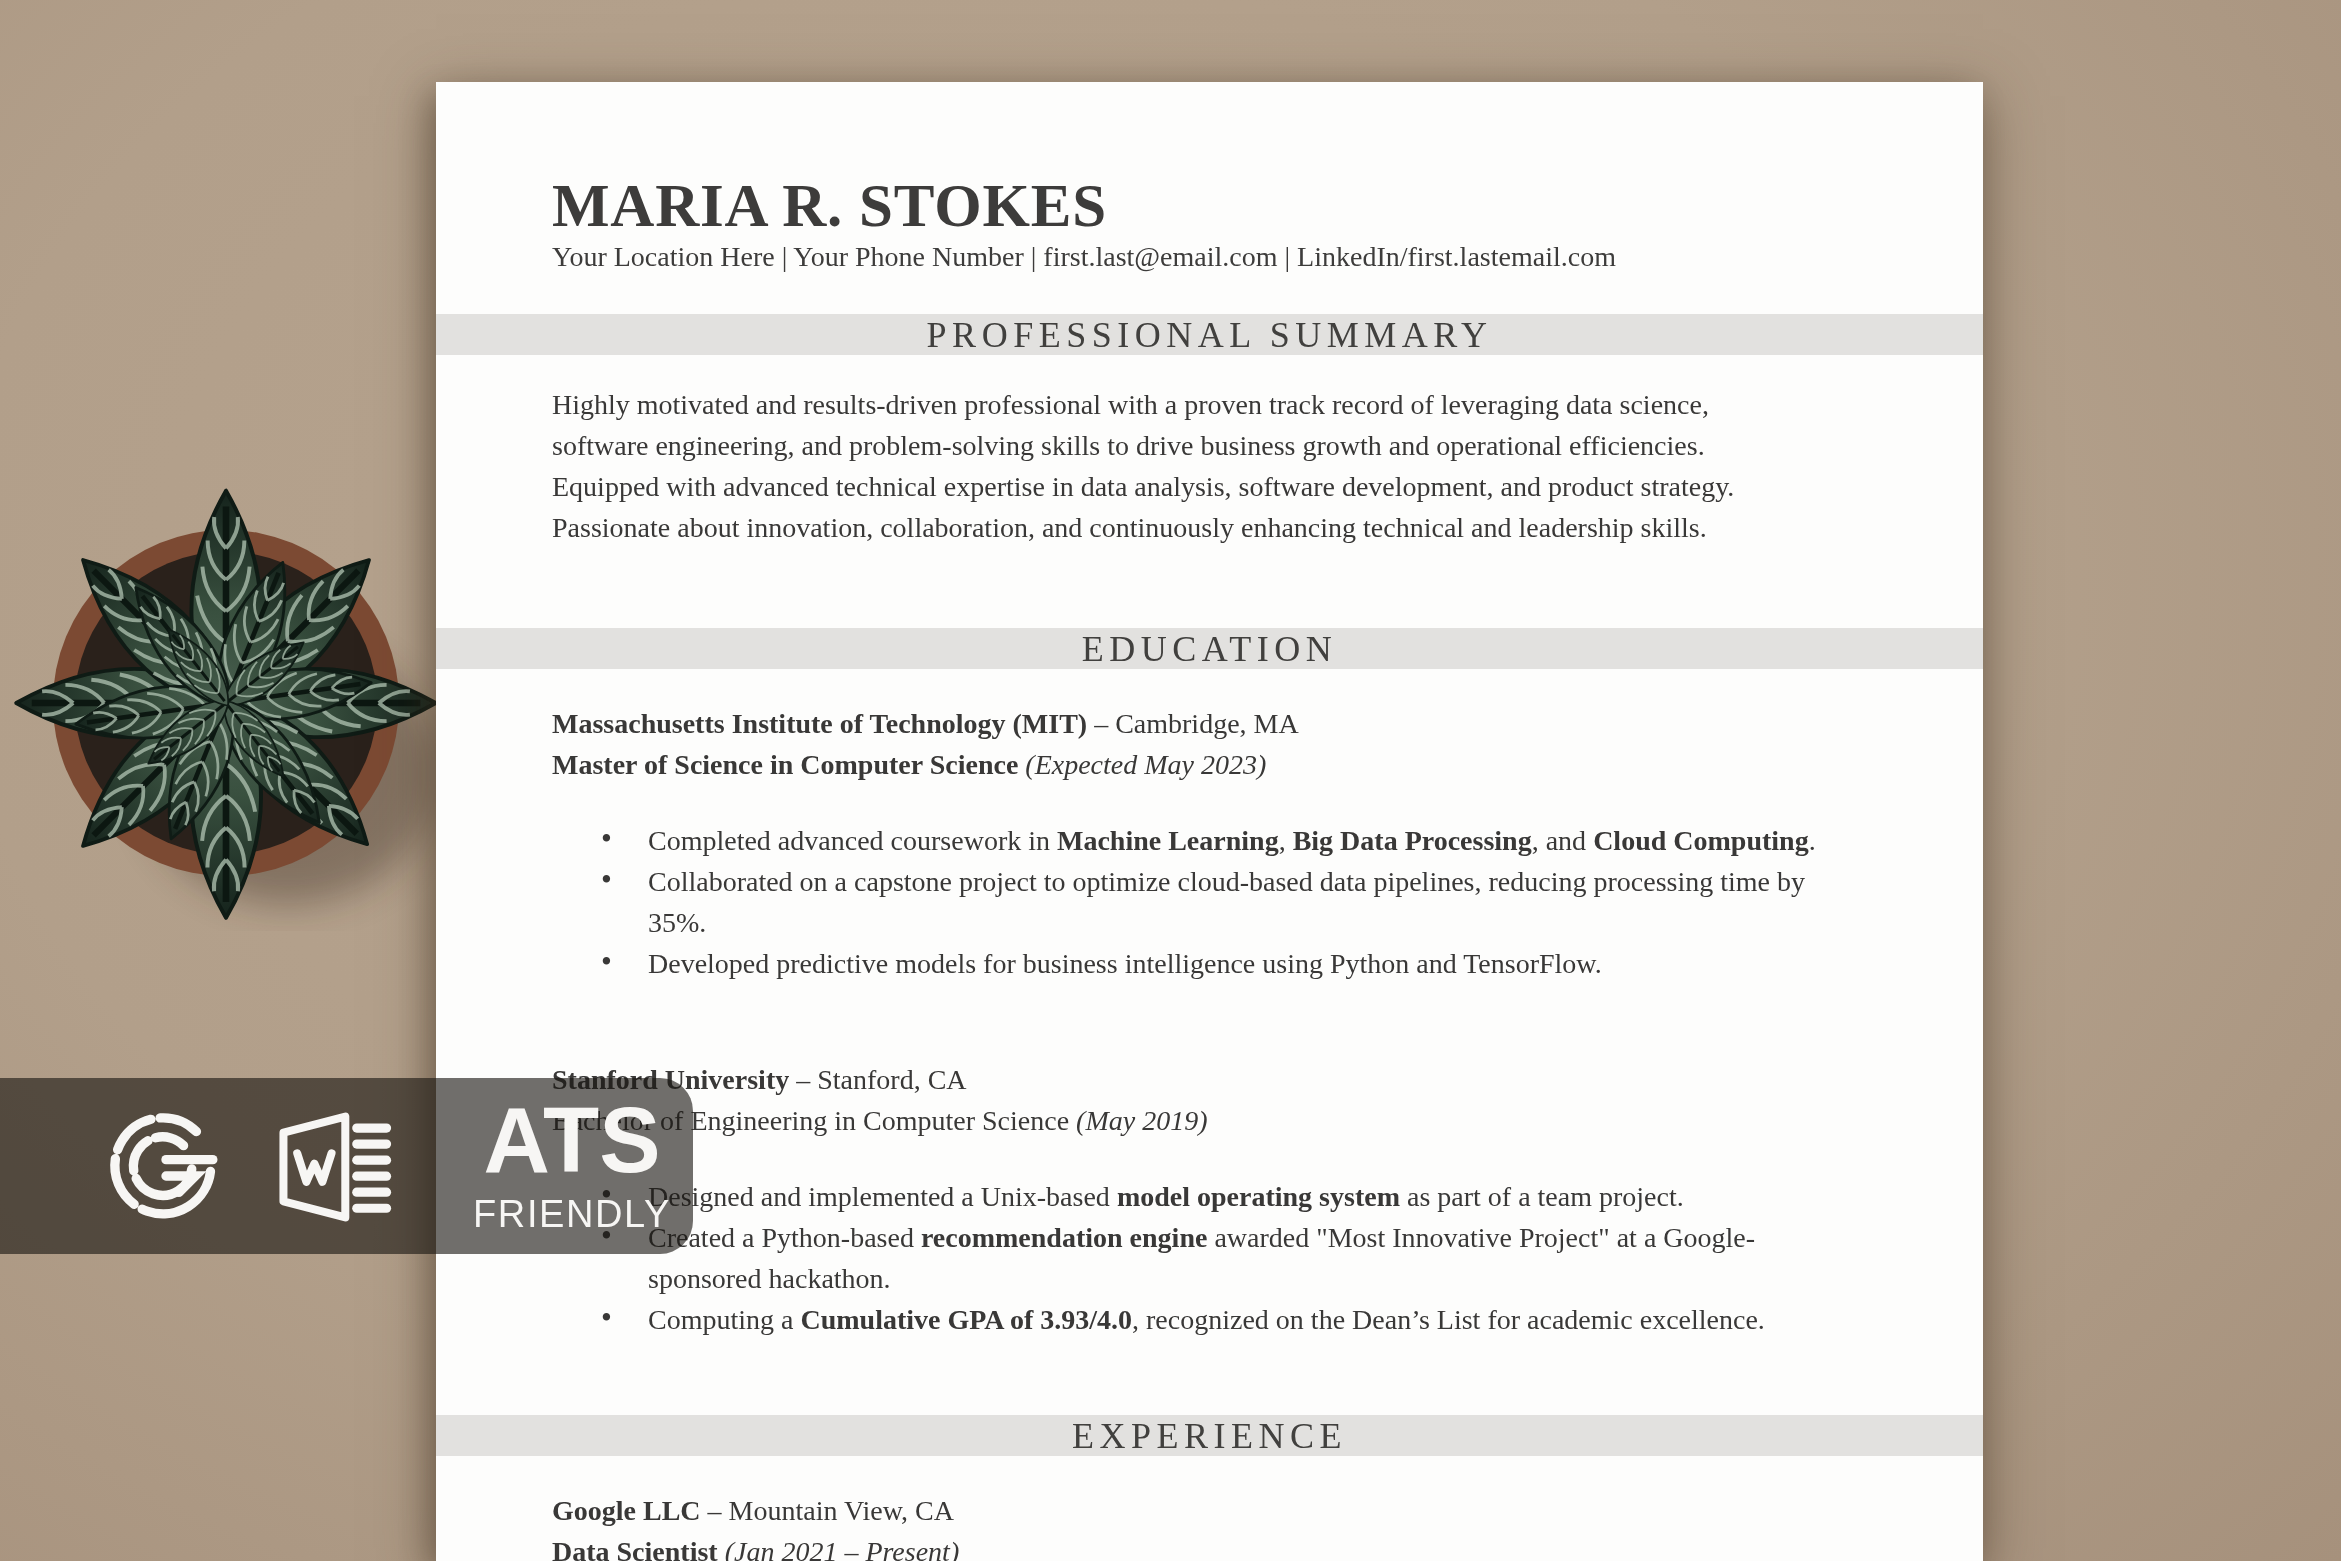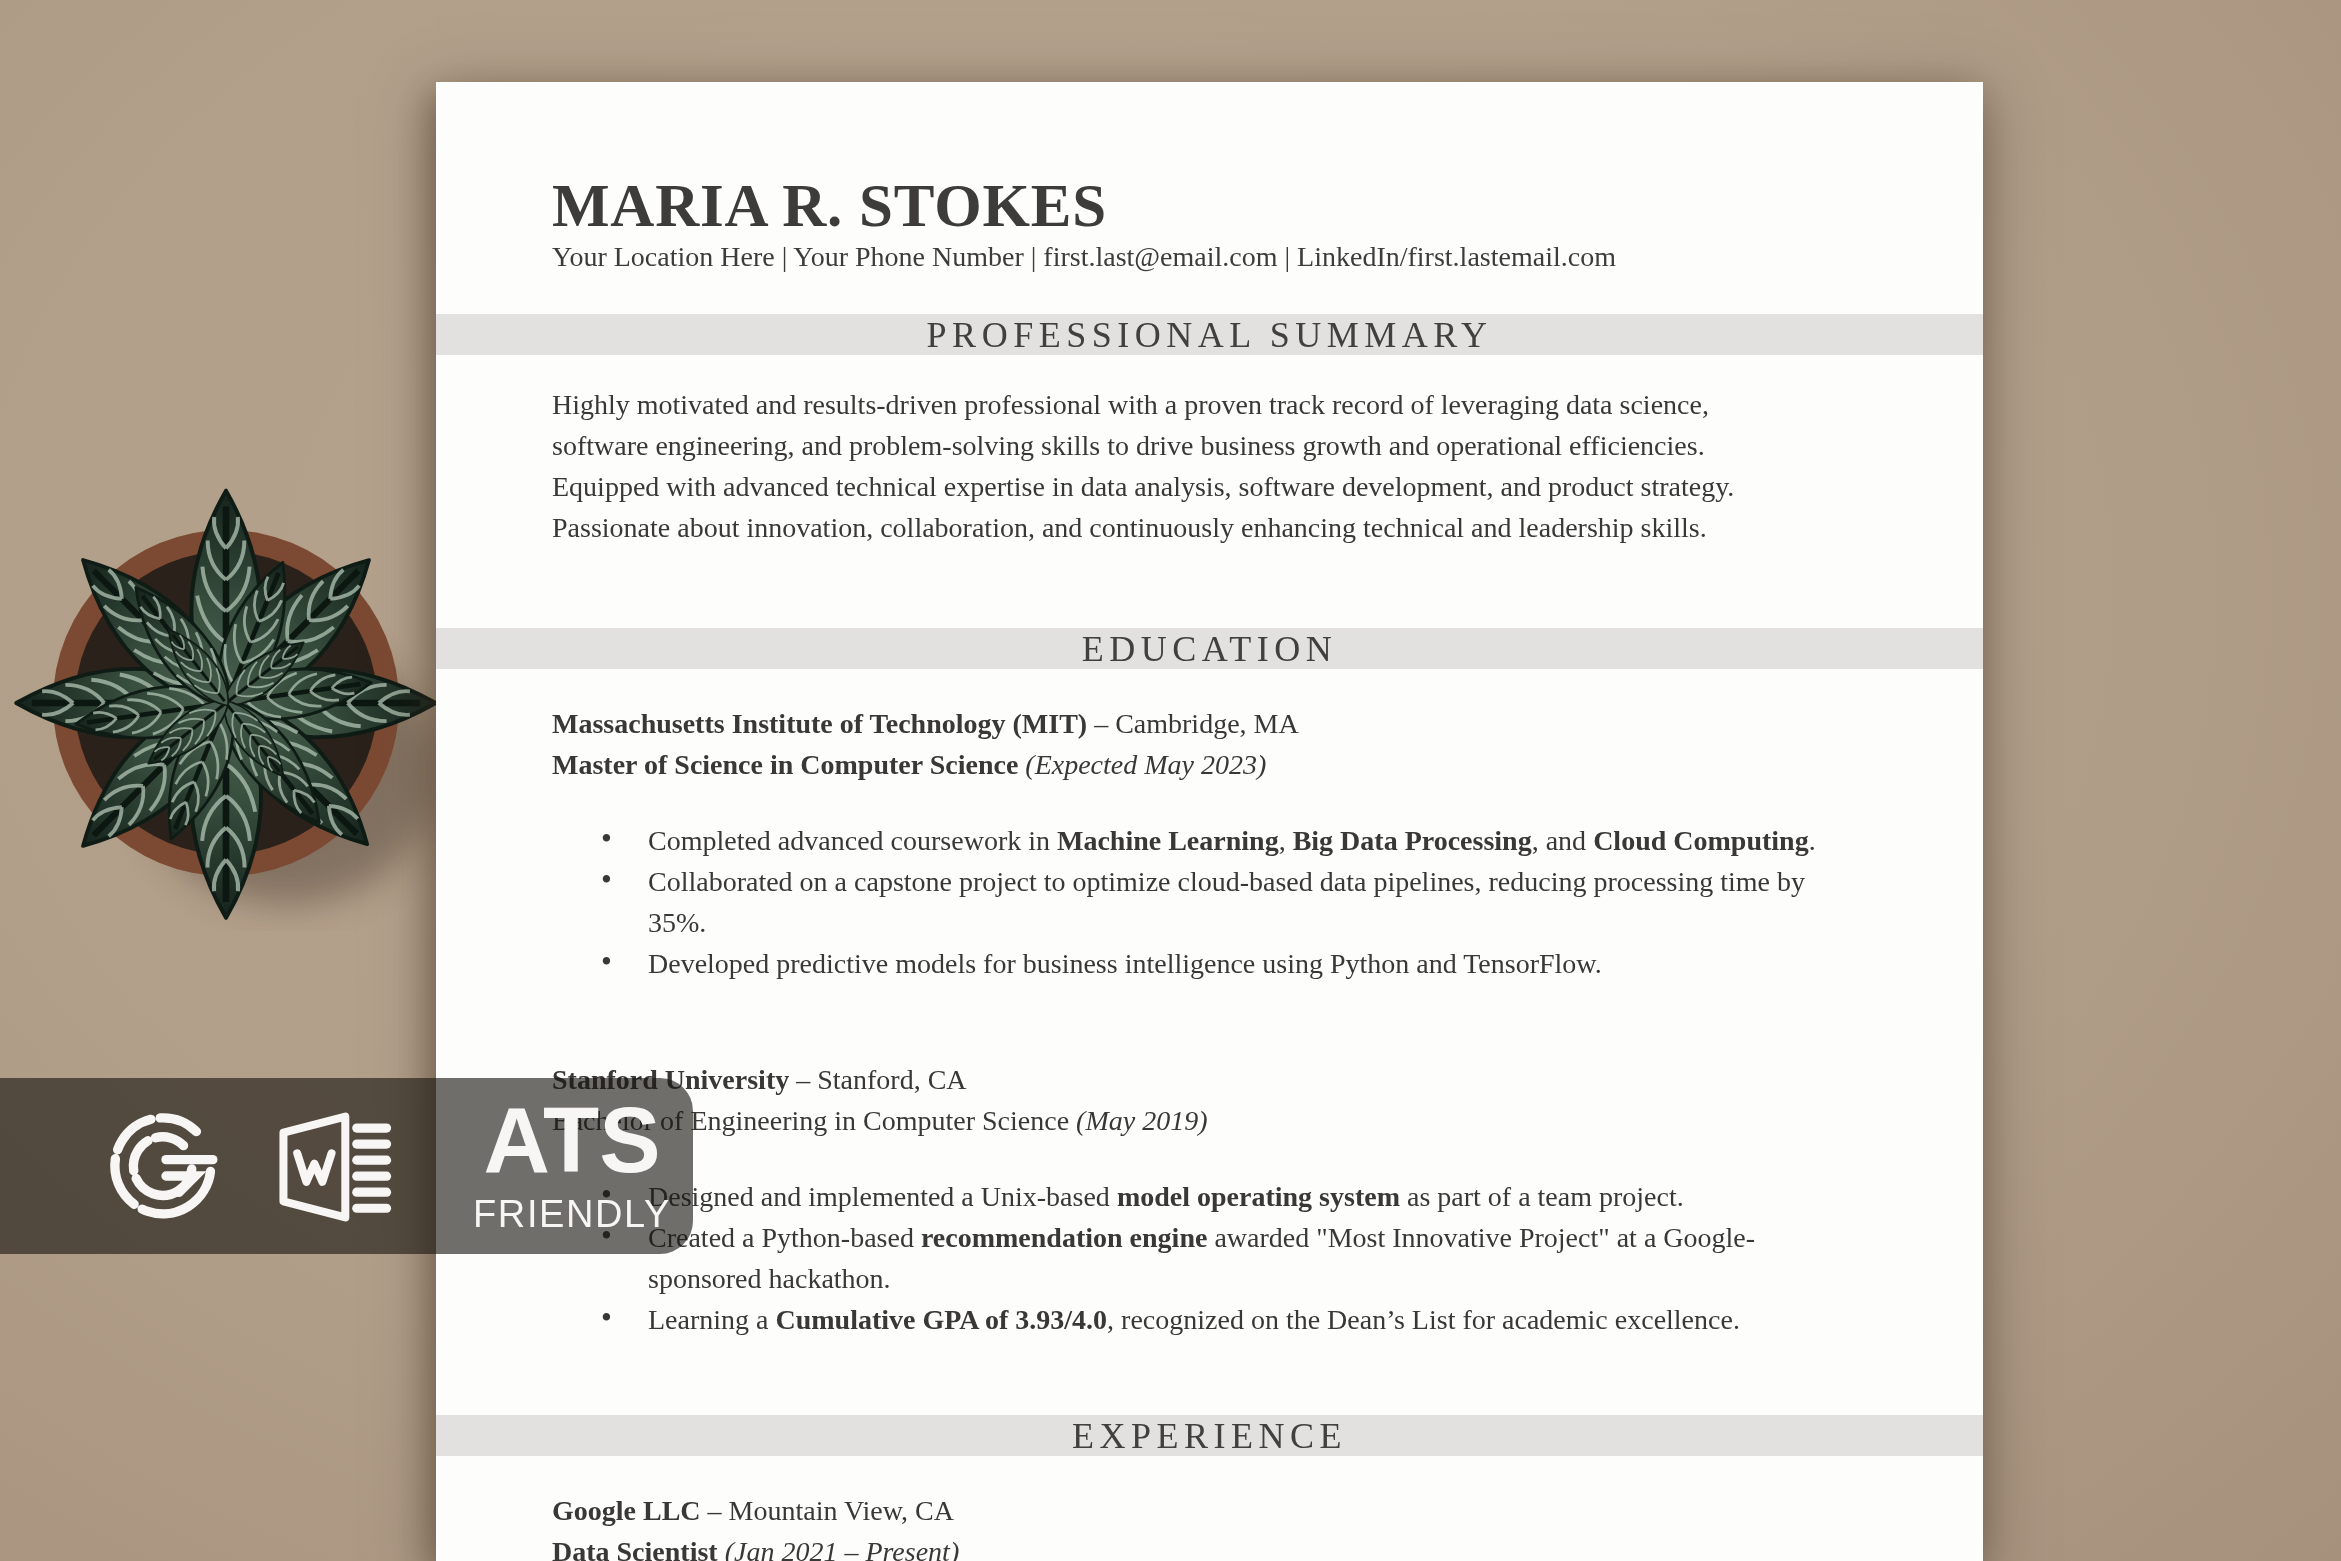--- a/index.html
+++ b/index.html
@@ -152,7 +152,7 @@
     <ul class="bullets e2b">
       <li><span>Designed and implemented a Unix-based </span><span style="font-weight: 700;">model operating system</span><span> as part of a team project.</span></li>
       <li><span>Created a Python-based </span><span style="font-weight: 700;">recommendation engine</span><span> awarded "Most Innovative Project" at a Google-sponsored hackathon.</span></li>
-      <li><span>Learning a </span><span style="font-weight: 700;">Cumulative GPA of 3.93/4.0</span><span>, recognized on the Dean’s List for academic excellence.</span></li>
+      <li><span>Computing a </span><span style="font-weight: 700;">Cumulative GPA of 3.93/4.0</span><span>, recognized on the Dean’s List for academic excellence.</span></li>
     </ul>
 
     <div class="band band3">

